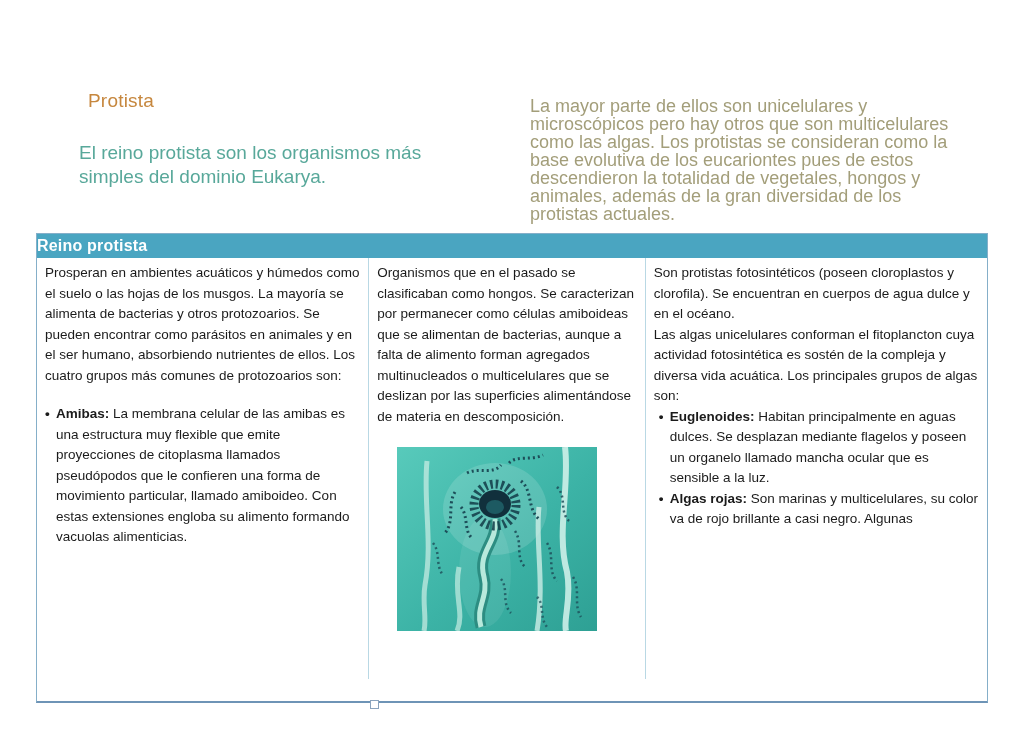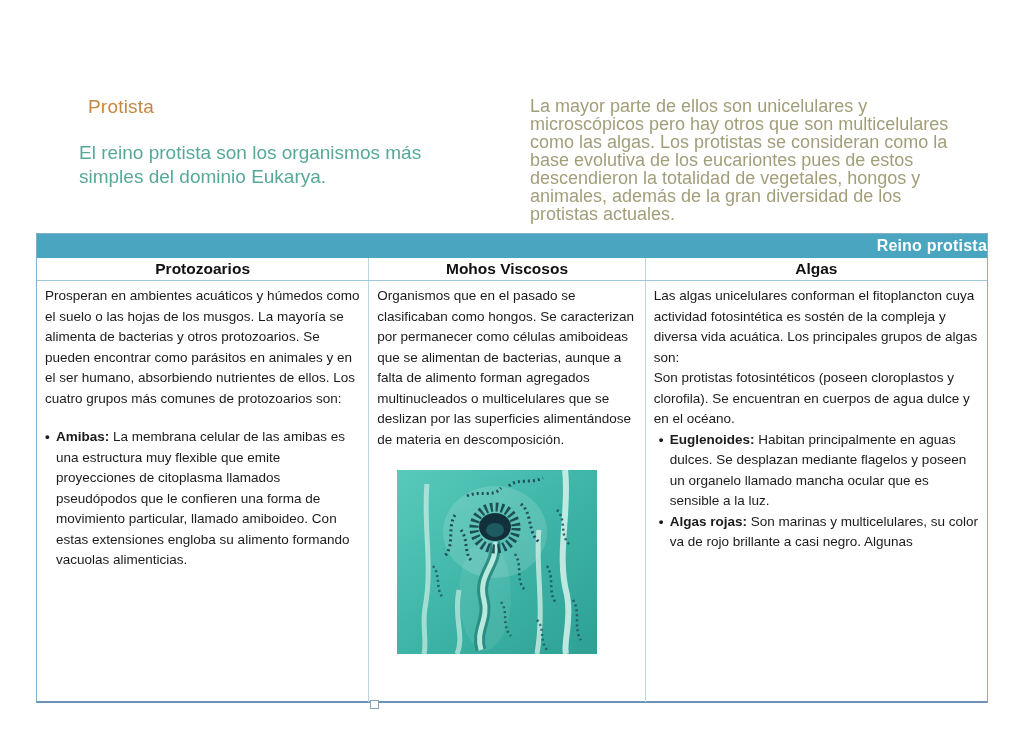--- a/index.html
+++ b/index.html
@@ -10,7 +10,7 @@
   }
   
   .slide-title{
-    position:absolute;left:88px;top:96px;
+    position:absolute;left:88px;top:90px;
     font-size:19px;color:#c6873e;letter-spacing:.2px;
   }
   .slide-subtitle{

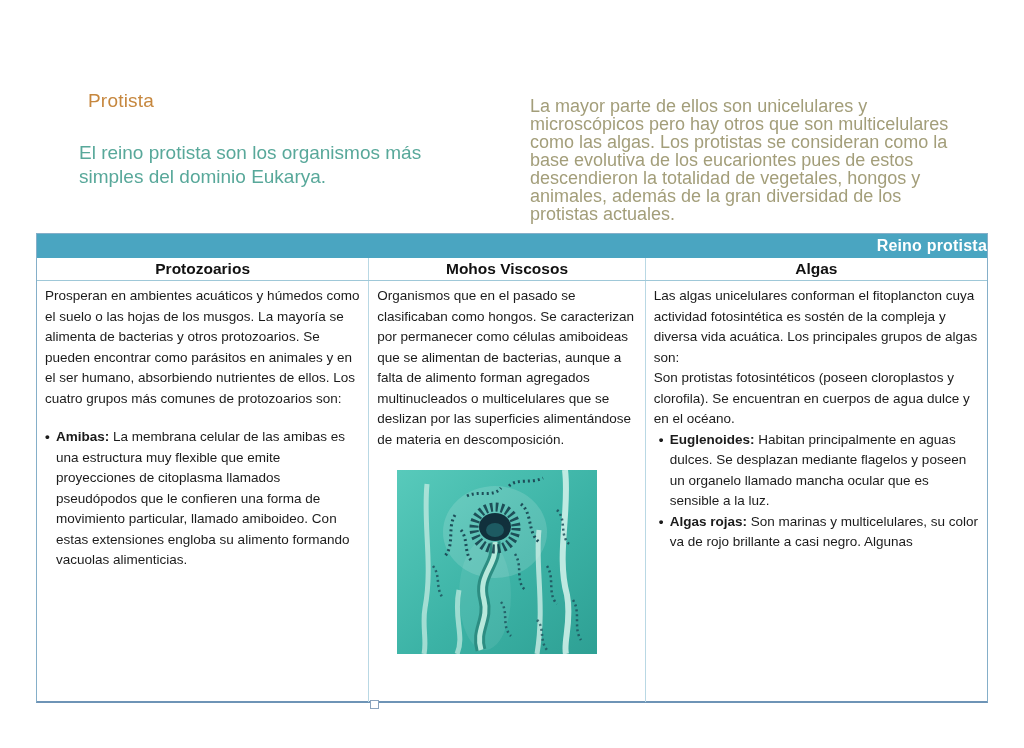--- a/index.html
+++ b/index.html
@@ -29,7 +29,7 @@
   }
   .t-title{
     height:24px;line-height:24px;background:#4aa5c1;color:#ffffff;
-    font-weight:bold;font-size:16px;text-align:right;letter-spacing:.2px;
+    font-weight:bold;font-size:16px;text-align:left;letter-spacing:.2px;
   }
   .t-heads{display:flex;height:23px;border-bottom:1px solid #9fc8d8;box-sizing:border-box;}
   .t-head{

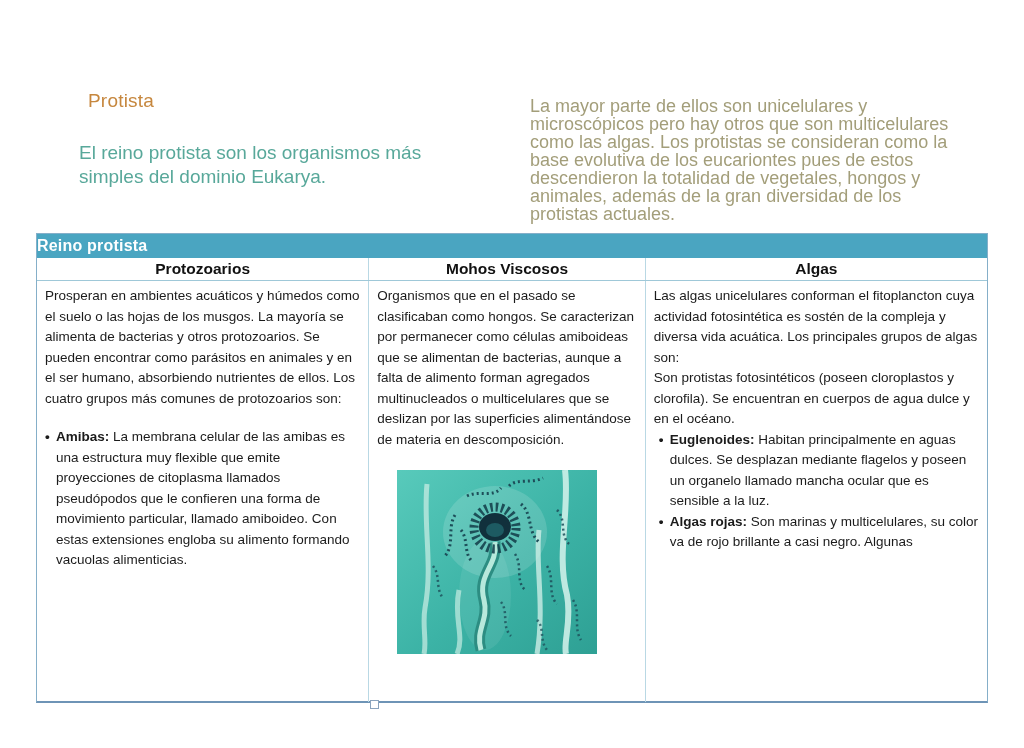--- a/index.html
+++ b/index.html
@@ -69,11 +69,6 @@
 
   <div class="t-title">Reino protista</div>
 
-  <div class="t-heads">
-    <div class="t-head c1">Protozoarios</div>
-    <div class="t-head c2">Mohos Viscosos</div>
-    <div class="t-head c3">Algas</div>
-  </div>
 
   <div class="t-body">
 

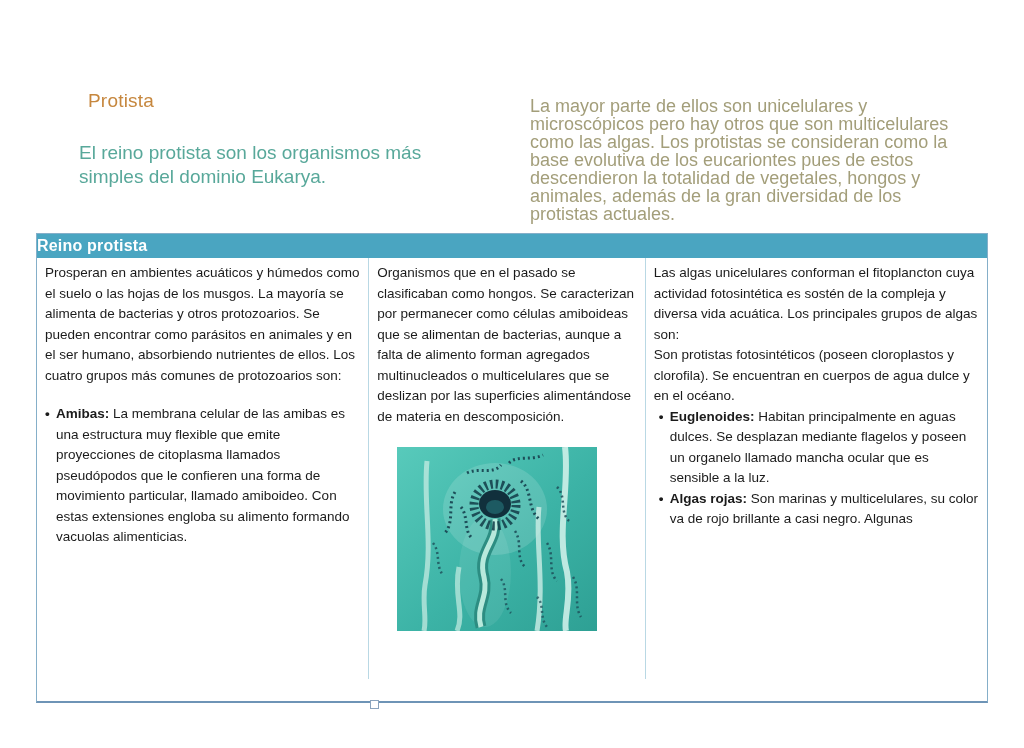--- a/index.html
+++ b/index.html
@@ -125,8 +125,8 @@
     </div>
 
     <div class="t-cell c3">
+      <div>Son protistas fotosintéticos (poseen cloroplastos y clorofila). Se encuentran en cuerpos de agua dulce y en el océano.</div>
       <div>Las algas unicelulares conforman el fitoplancton cuya actividad fotosintética es sostén de la compleja y diversa vida acuática. Los principales grupos de algas son:</div>
-      <div>Son protistas fotosintéticos (poseen cloroplastos y clorofila). Se encuentran en cuerpos de agua dulce y en el océano.</div>
       <div class="bullets tight">
         <div class="bullet">
           <span class="term">Euglenoides:</span>

